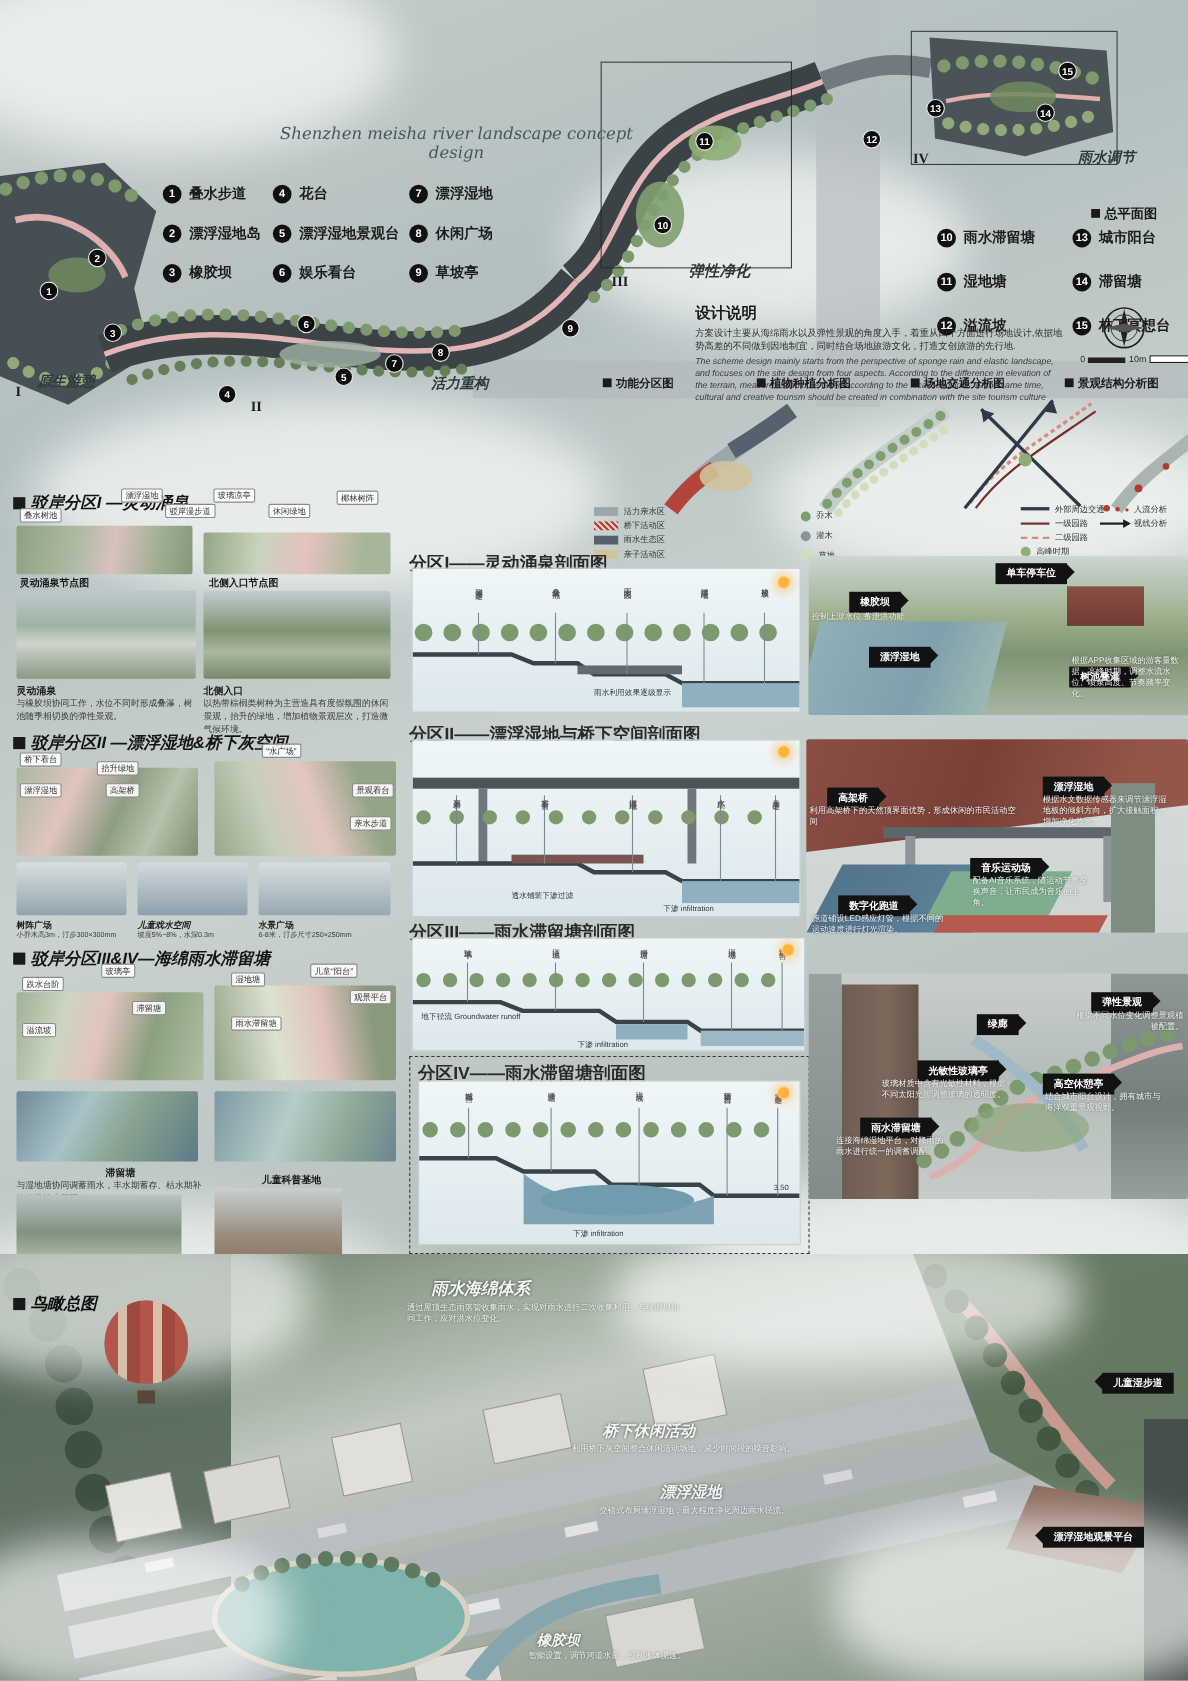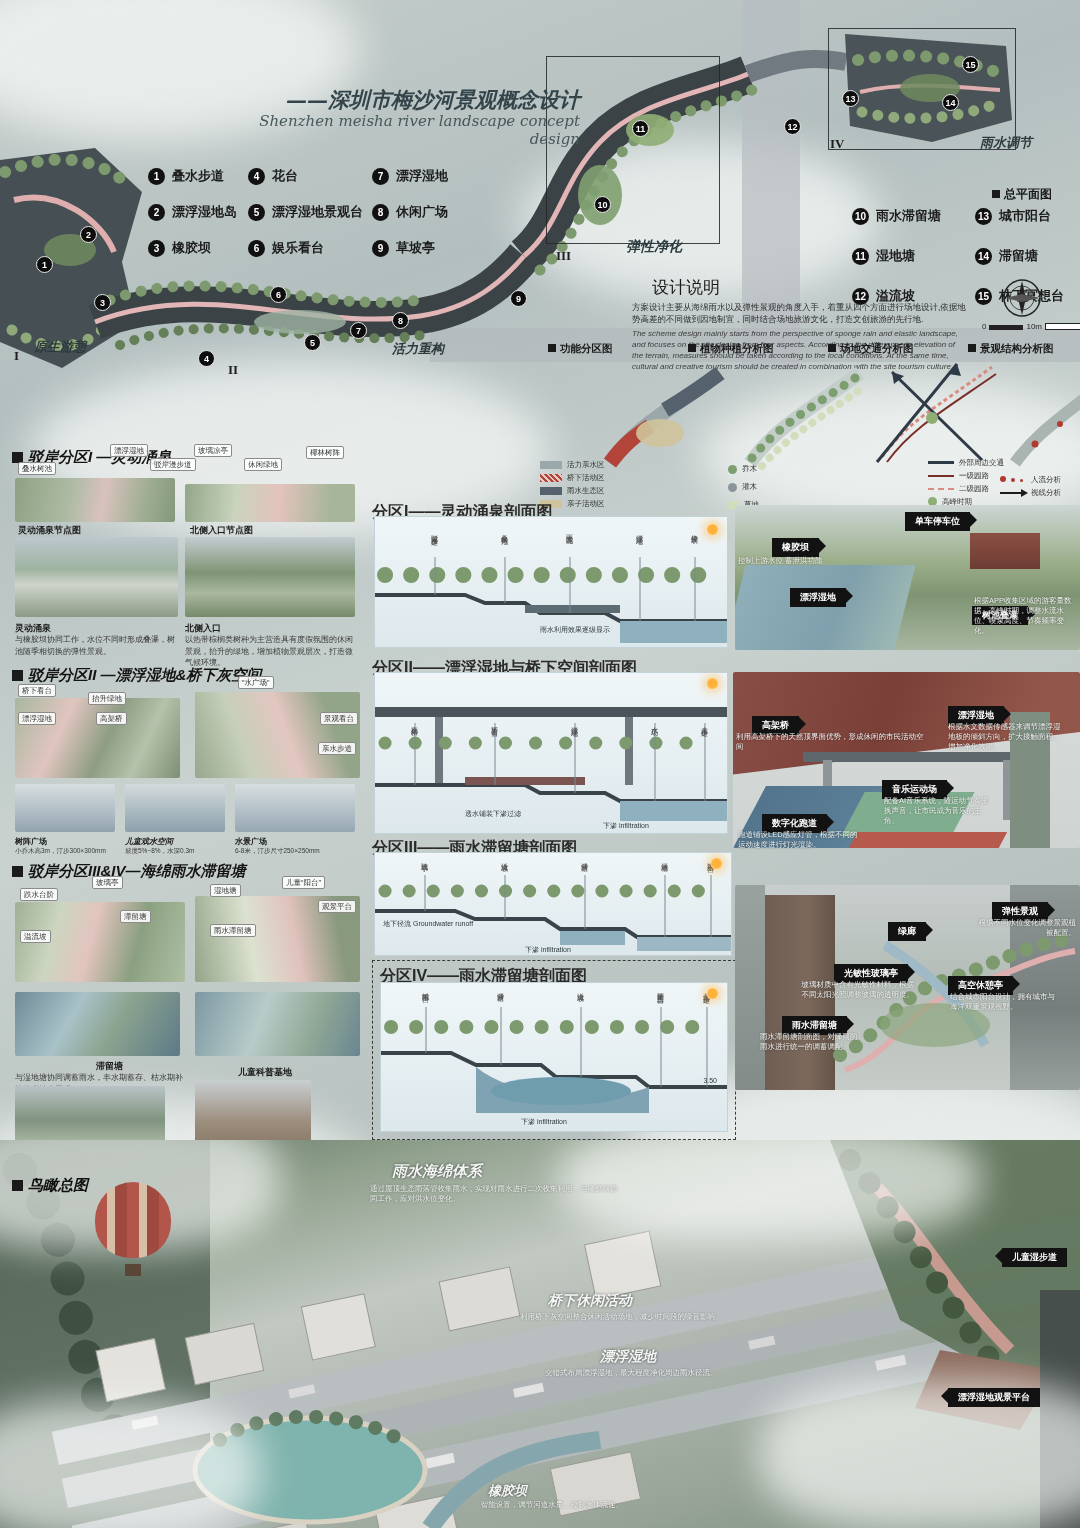--- a/index.html
+++ b/index.html
@@ -132,7 +132,6 @@
   <div class="num-dot" style="left:942px;top:94px;">14</div>
   <div class="num-dot" style="left:962px;top:56px;">15</div>
 
-  <div class="sub-cn">——深圳市梅沙河景观概念设计</div>
   <div class="sub-en">Shenzhen meisha river landscape concept design</div>
 
   <div class="leg-item" style="left:148px;top:167px;">

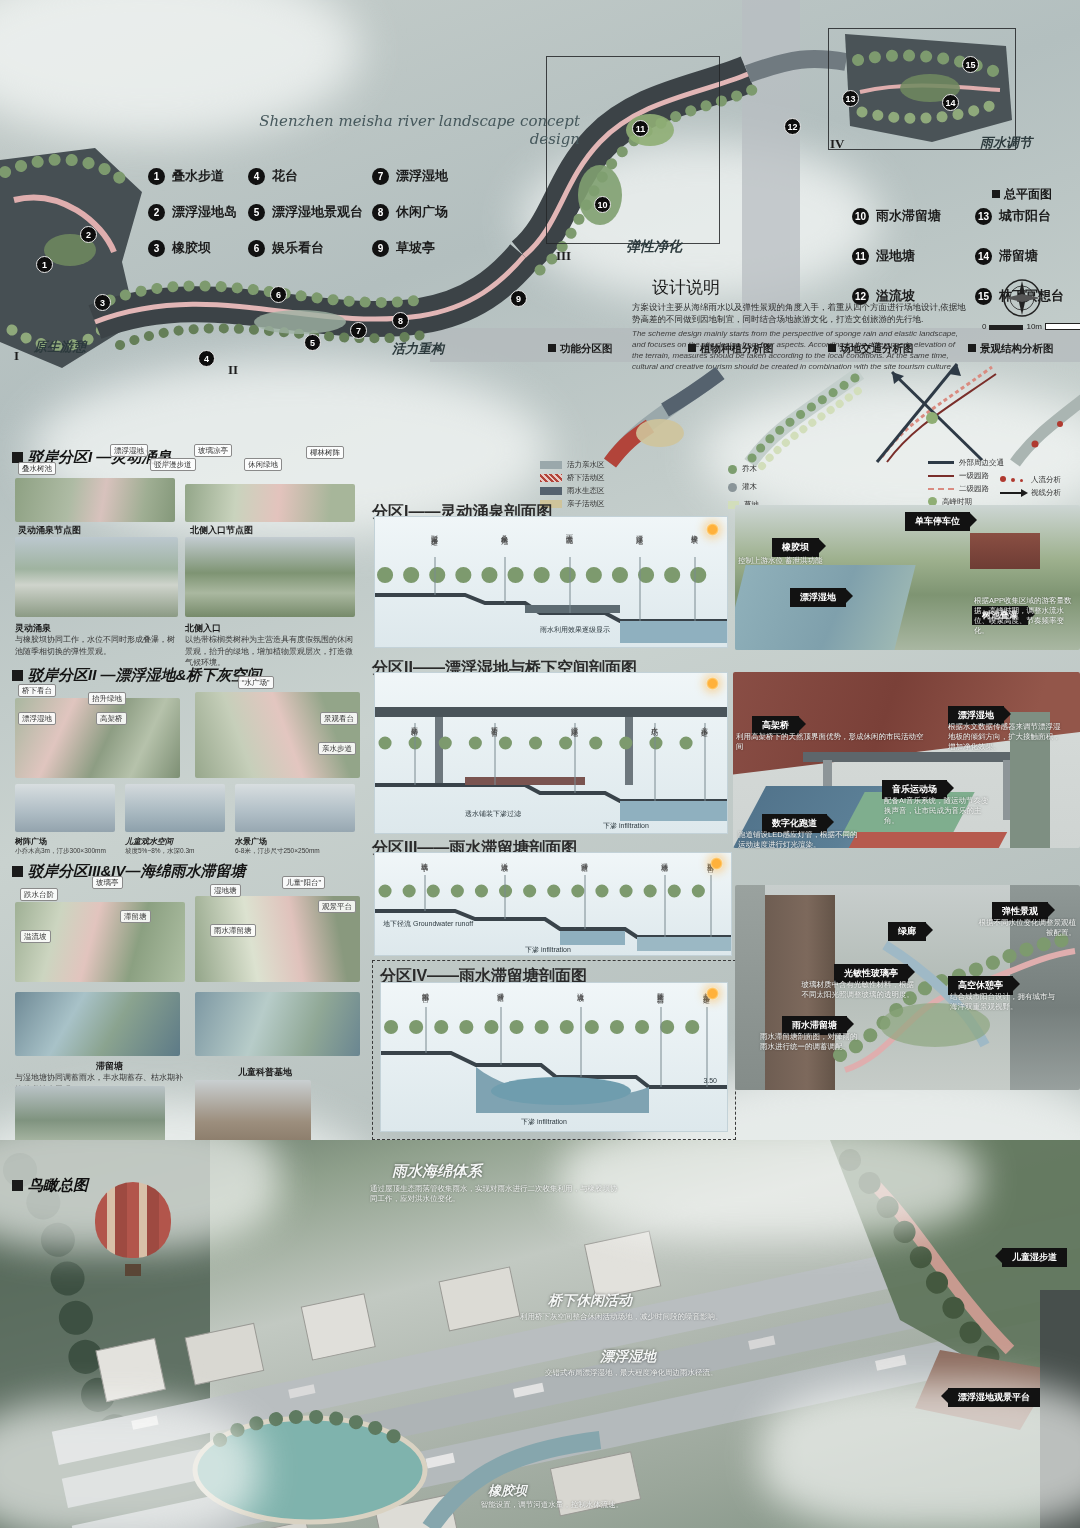--- a/index.html
+++ b/index.html
@@ -14,7 +14,7 @@
     text-shadow:1px 1px 2px rgba(255,255,255,.35);}
   .sub-cn{position:absolute;left:250px;top:86px;width:330px;text-align:right;
     font-family:"DejaVu Serif",serif;font-style:italic;font-weight:bold;font-size:21px;color:#33454a;}
-  .sub-en{position:absolute;left:250px;top:112px;width:330px;text-align:right;
+  .sub-en{position:absolute;left:250px;top:112px;width:330px;text-align:center;
     font-family:"DejaVu Serif",serif;font-style:italic;font-size:15px;color:#46585c;}
   .sechdr{position:absolute;font-weight:bold;font-style:italic;font-size:15px;color:#141414;white-space:nowrap;}
   .sq{display:inline-block;width:11px;height:11px;background:#1a1a1a;margin-right:5px;vertical-align:-1px;}

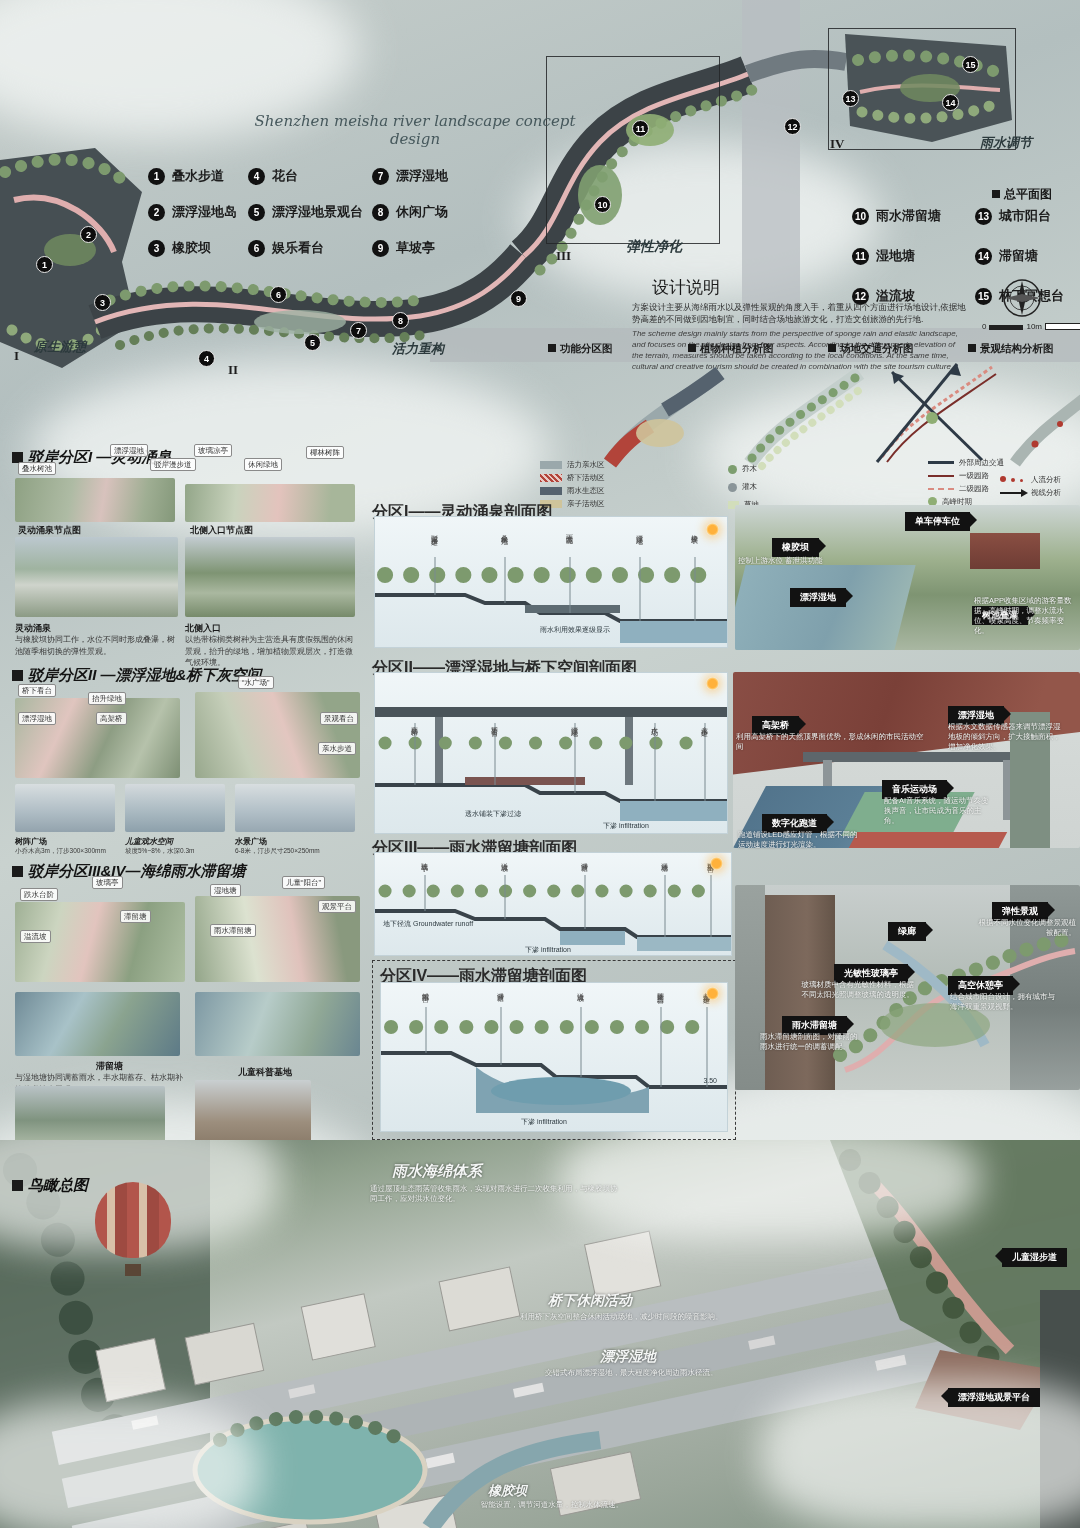--- a/index.html
+++ b/index.html
@@ -199,7 +199,7 @@
     </div>
 
   <div style="position:absolute;left:632px;top:276px;width:336px;">
-    <div style="font-size:17px;font-weight:normal;color:#1a1a1a;margin-left:20px;">设计说明</div>
+    <div style="font-size:14px;font-weight:bold;color:#1a1a1a;">设计说明</div>
     <div style="font-size:8.5px;line-height:1.45;color:#2e2e2e;margin-top:2px;">方案设计主要从海绵雨水以及弹性景观的角度入手，着重从四个方面进行场地设计,依据地势高差的不同做到因地制宜，同时结合场地旅游文化，打造文创旅游的先行地.</div>
     <div style="font-size:8px;line-height:1.4;color:#3c3c3c;font-style:italic;margin-top:2px;">The scheme design mainly starts from the perspective of sponge rain and elastic landscape, and focuses on the site design from four aspects. According to the difference in elevation of the terrain, measures should be taken according to the local conditions. At the same time, cultural and creative tourism should be created in combination with the site tourism culture</div>
   </div>

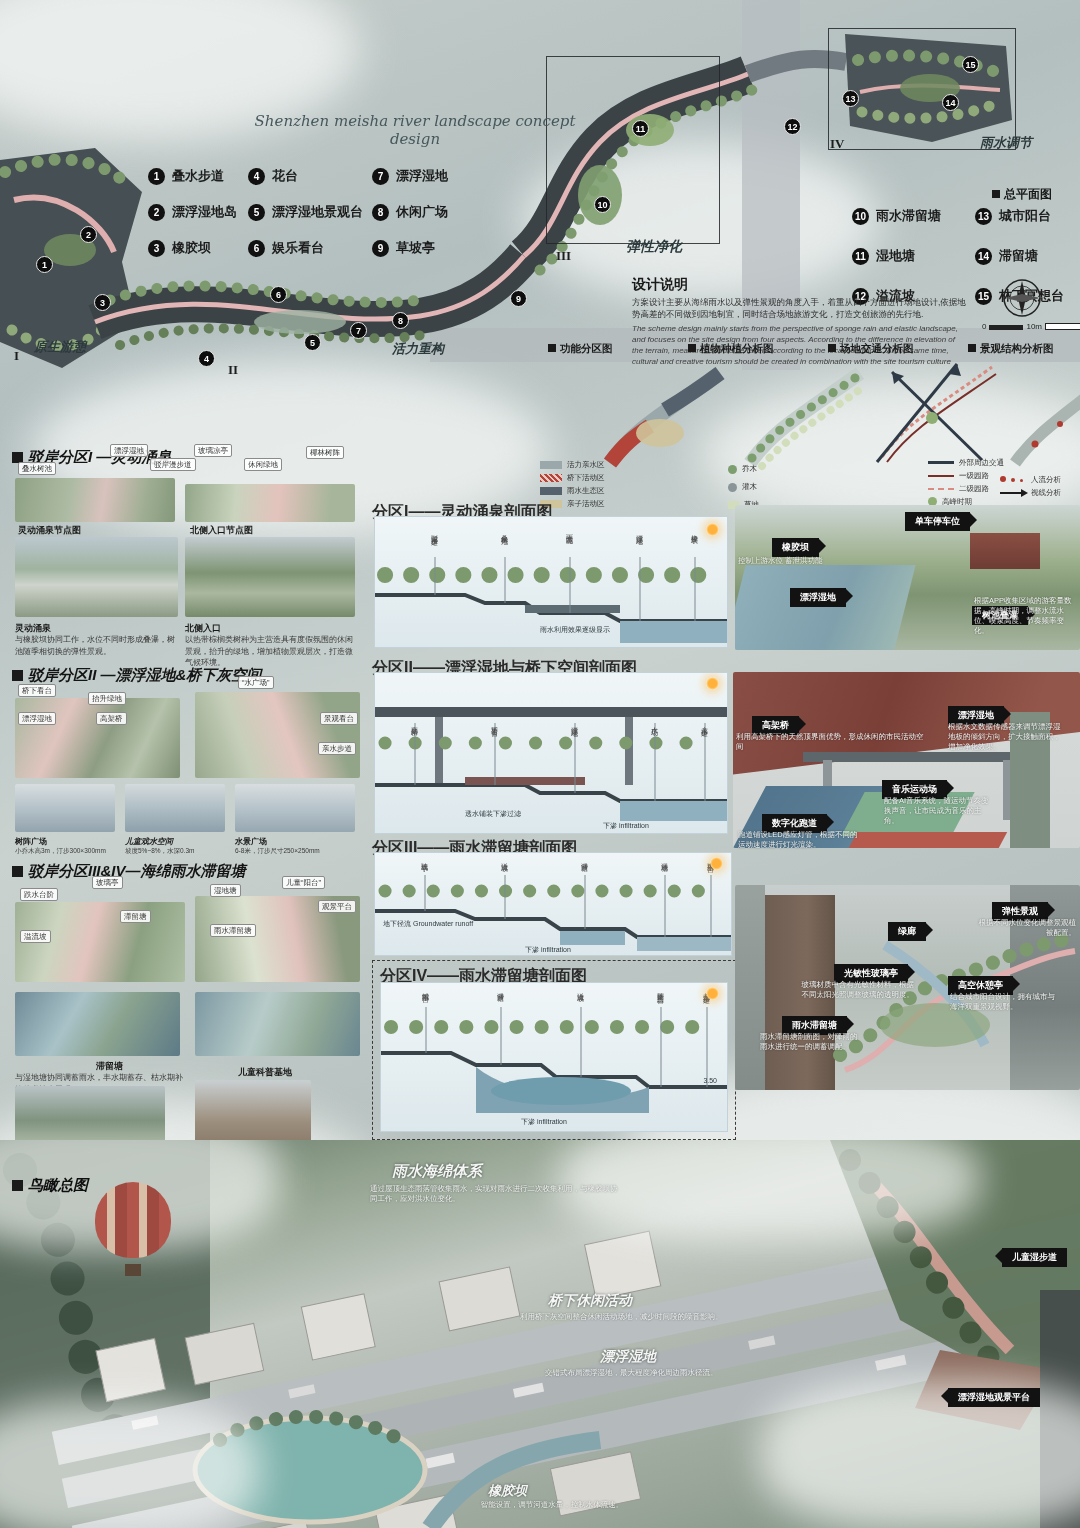--- a/index.html
+++ b/index.html
@@ -305,7 +305,7 @@
         <span>高峰时期</span>
       </div>
   </div>
-  <div class="an-leg" style="left:1000px;top:473px;">
+  <div class="an-leg" style="left:1000px;top:456px;text-align:right;">
     <div class="row">
         <span style="margin-right:5px;flex:0 0 26px;">
       <span style="display:inline-block;width:6px;height:6px;border-radius:50%;background:#b03a30;"></span>

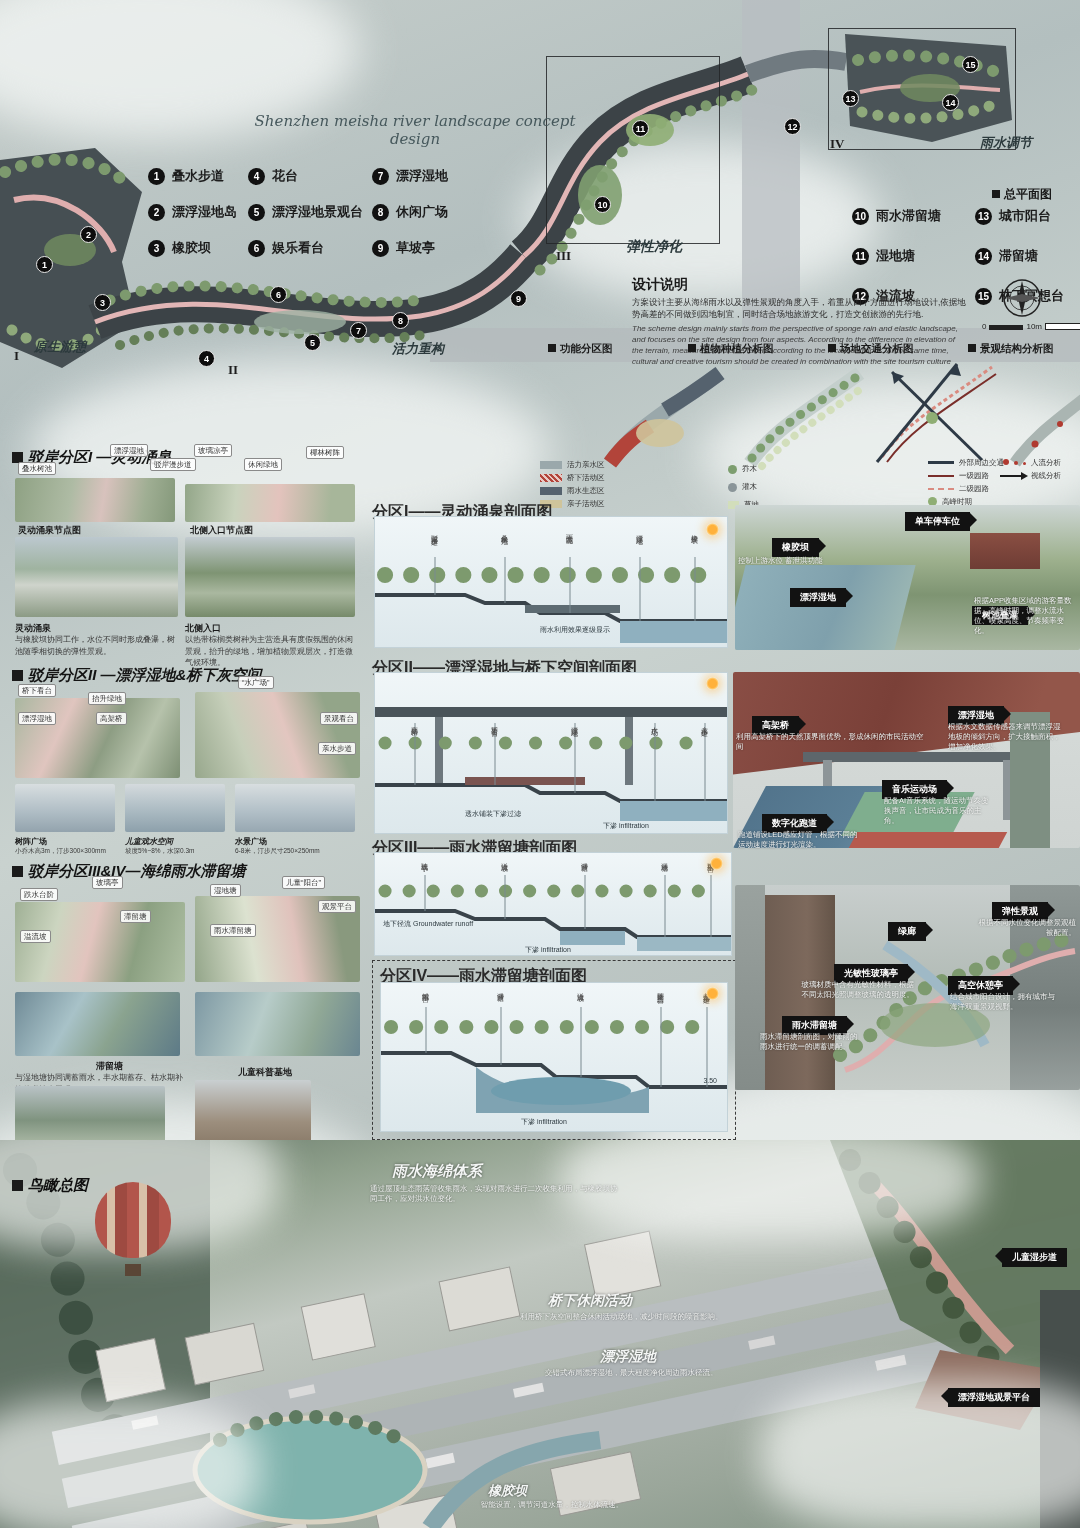--- a/index.html
+++ b/index.html
@@ -534,7 +534,7 @@
   <div class="btag" style="left:948px;top:976px;">高空休憩亭</div>
   <div class="tinytxt-w" style="left:950px;top:992px;width:110px;">结合城市阳台设计，拥有城市与海洋双重景观视野。</div>
   <div class="btag" style="left:782px;top:1016px;">雨水滞留塘</div>
-  <div class="tinytxt-w" style="left:760px;top:1032px;width:100px;">雨水滞留塘剖面图，对降雨的雨水进行统一的调蓄调配。</div>
+  <div class="tinytxt-w" style="left:760px;top:1032px;width:100px;">连接海绵湿地平台，对降雨的雨水进行统一的调蓄调配。</div>
 
   <div style="position:absolute;left:0;top:1140px;width:1080px;height:388px;overflow:hidden;">
     <div style="position:absolute;inset:0;background:linear-gradient(165deg,#5d6f60 0%,#8fa08c 18%,#c2c9c2 38%,#aeb6ae 58%,#9aa69a 78%,#7d8f80 100%);"></div>

